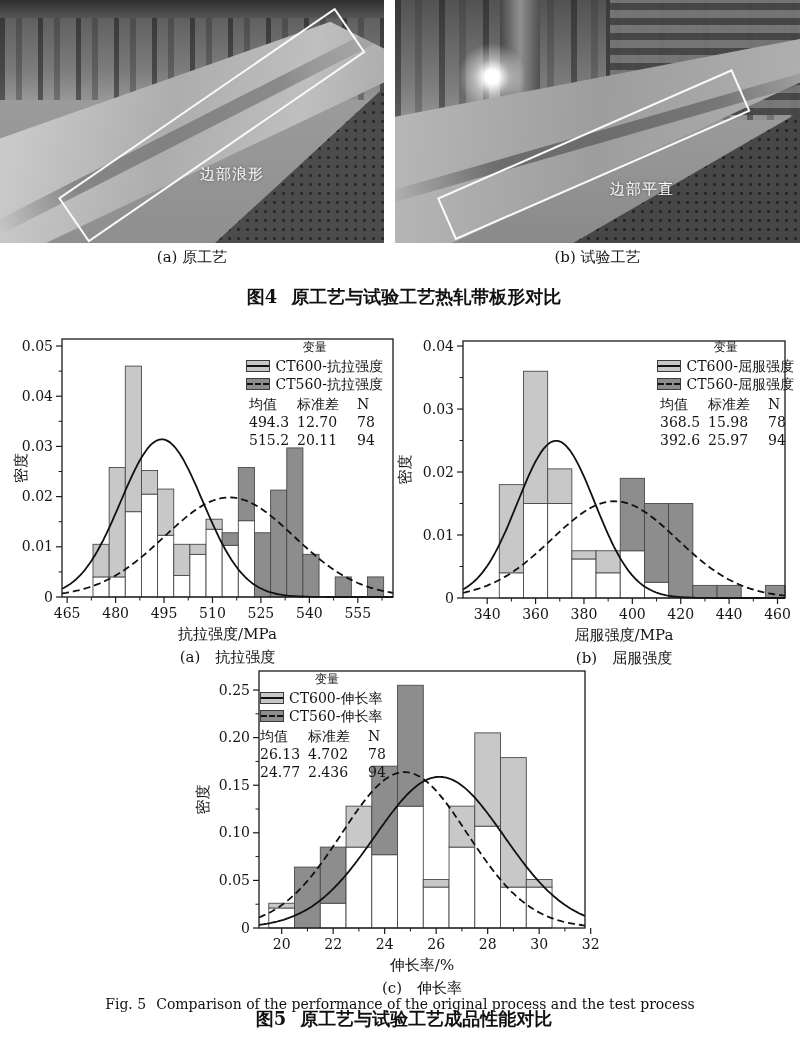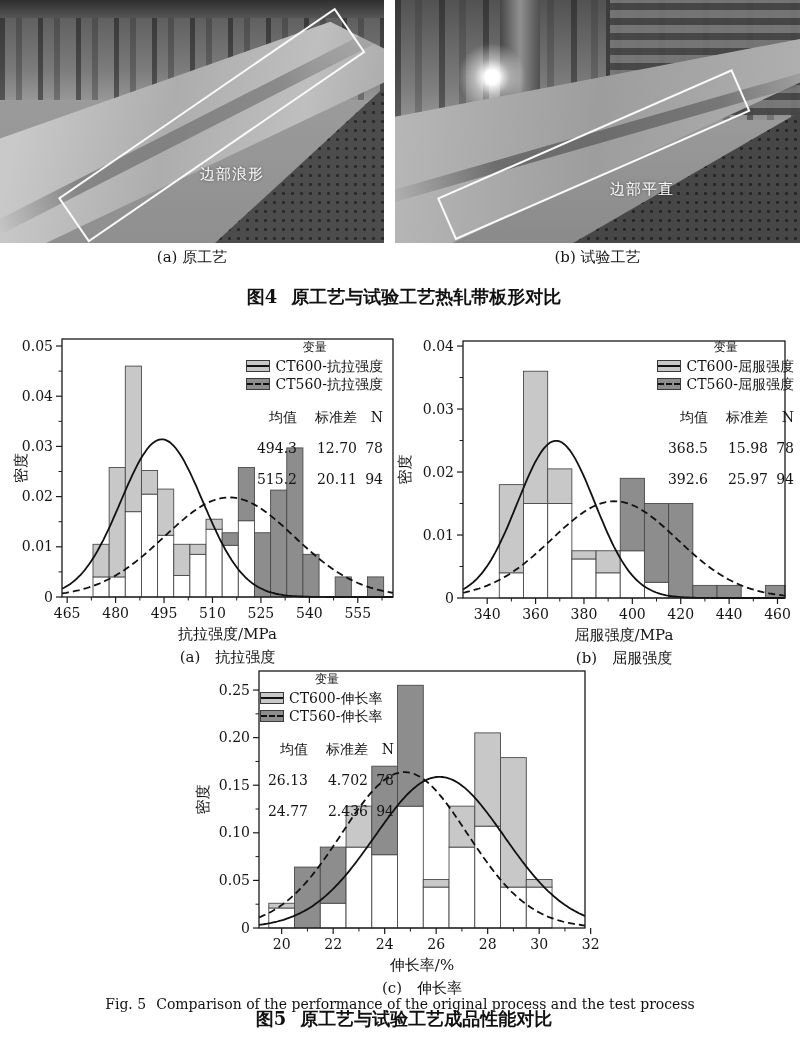--- a/index.html
+++ b/index.html
@@ -86,7 +86,7 @@
   .swatch .sw-line{width:100%;border-top:2px solid #111111;}
   .swatch .sw-line.dashed{border-top-style:dashed;}
   .lg-stats{display:grid;grid-template-columns:48px 60px 26px;margin-top:2px;}
-  .lg-stats span{text-align:right;white-space:nowrap;margin-top:13px;}
+  .lg-stats span{text-align:left;white-space:nowrap;}
 </style>
 </head>
 <body>

